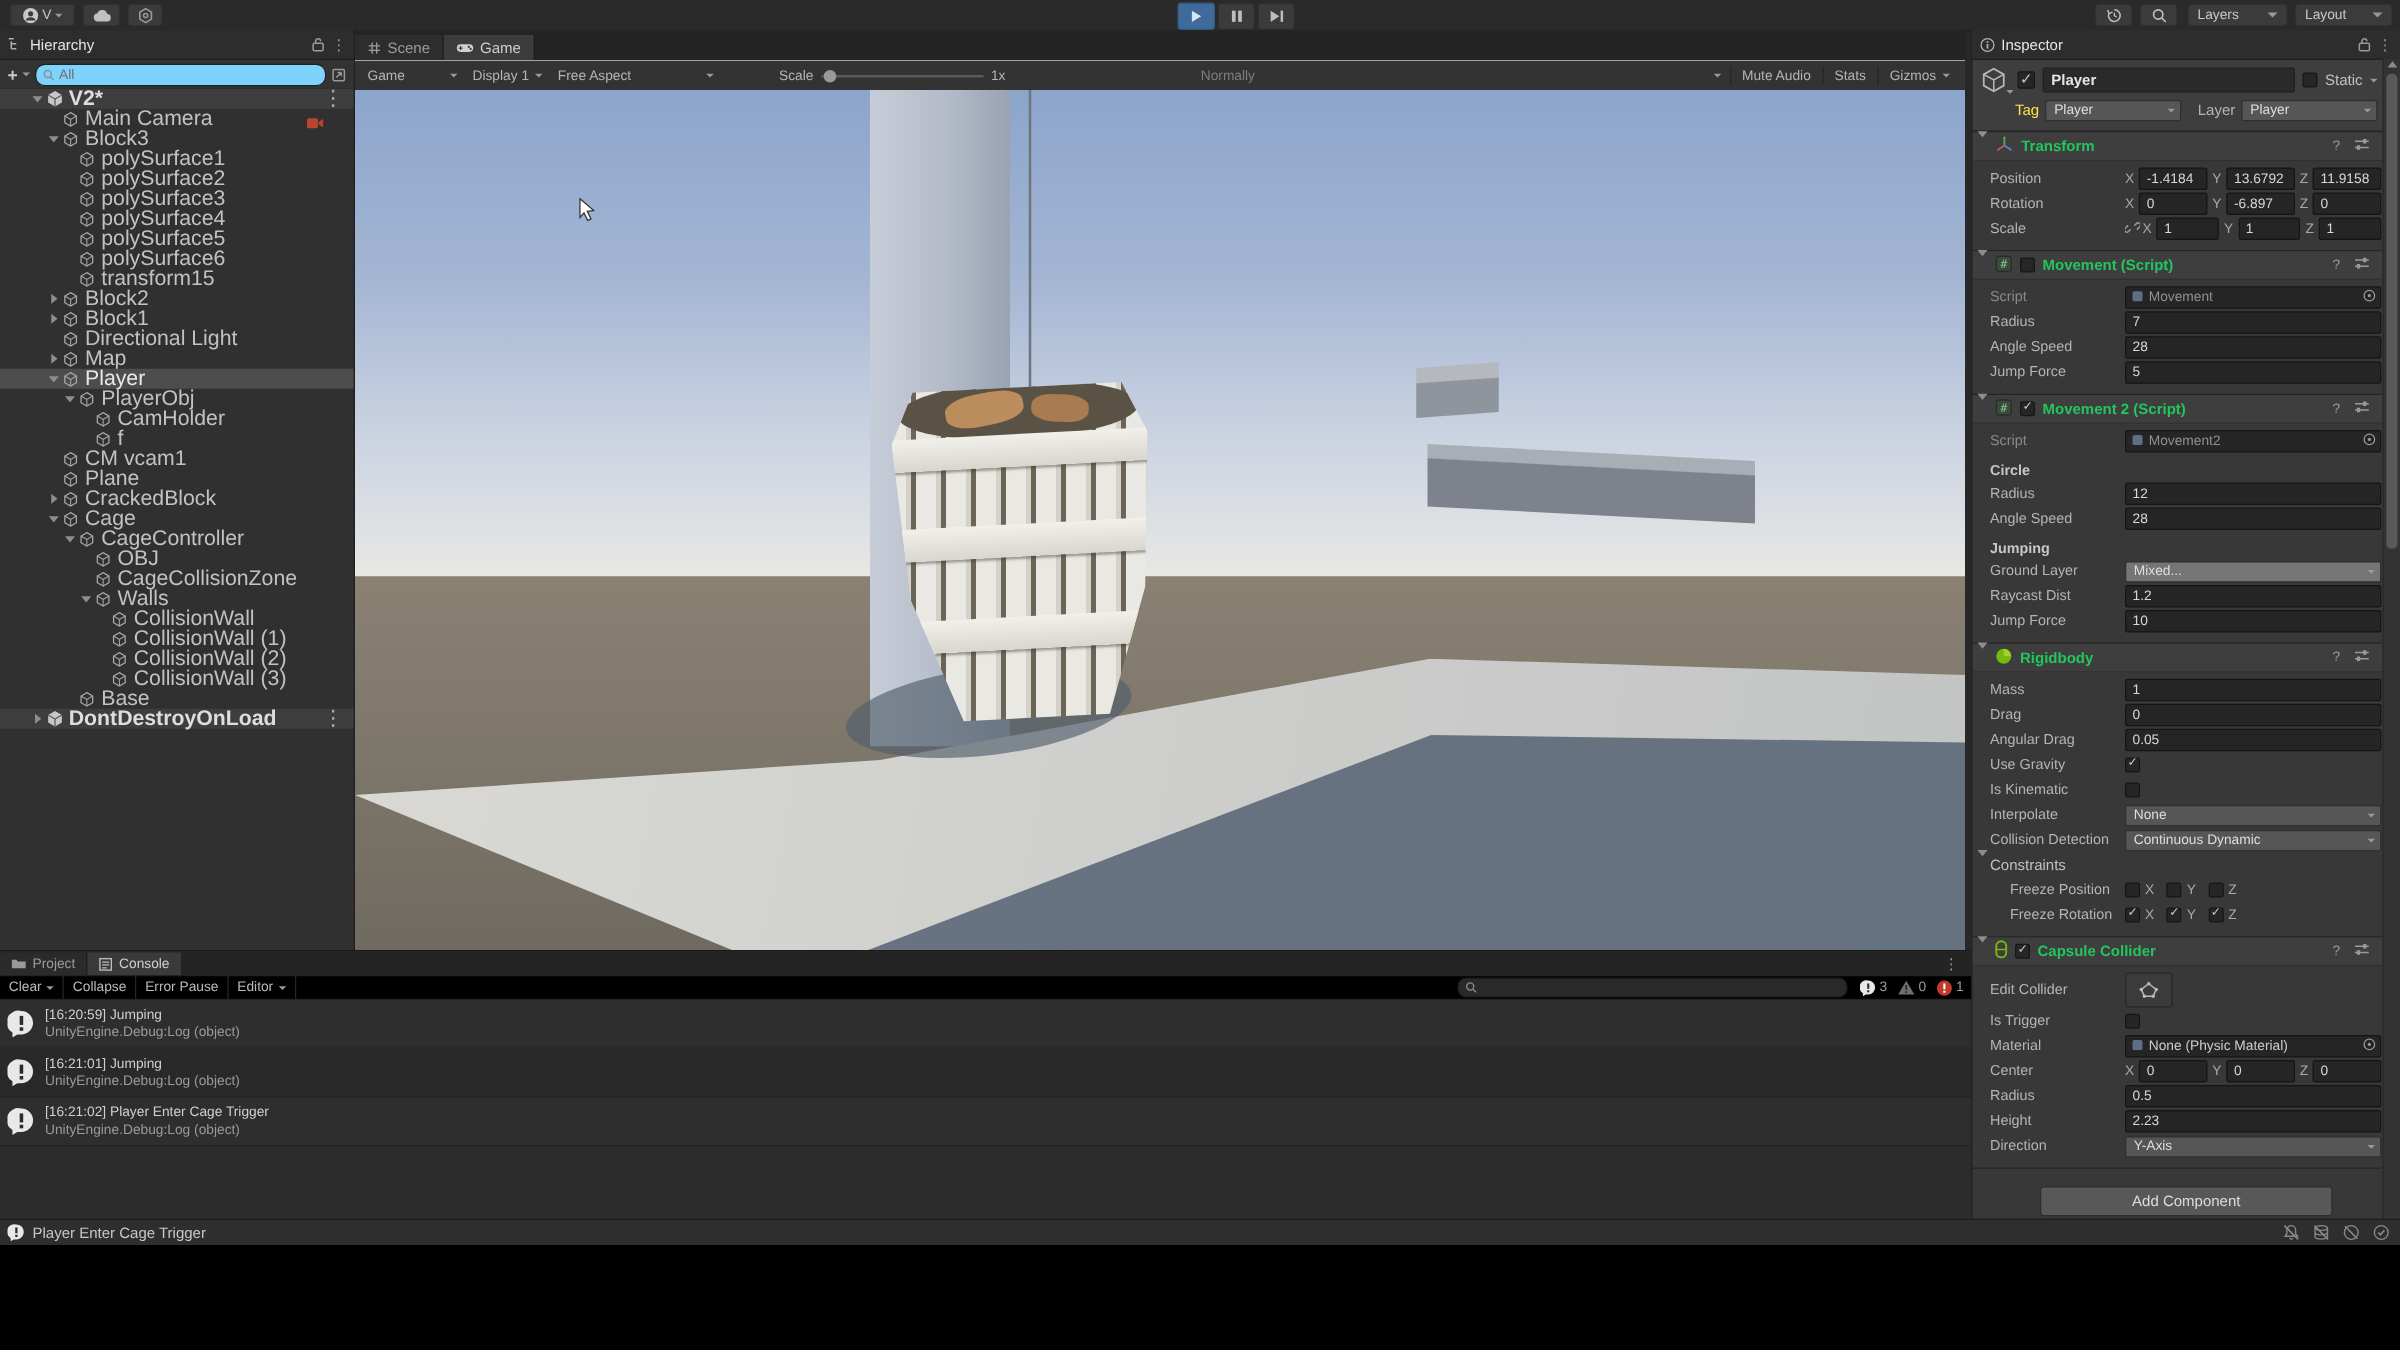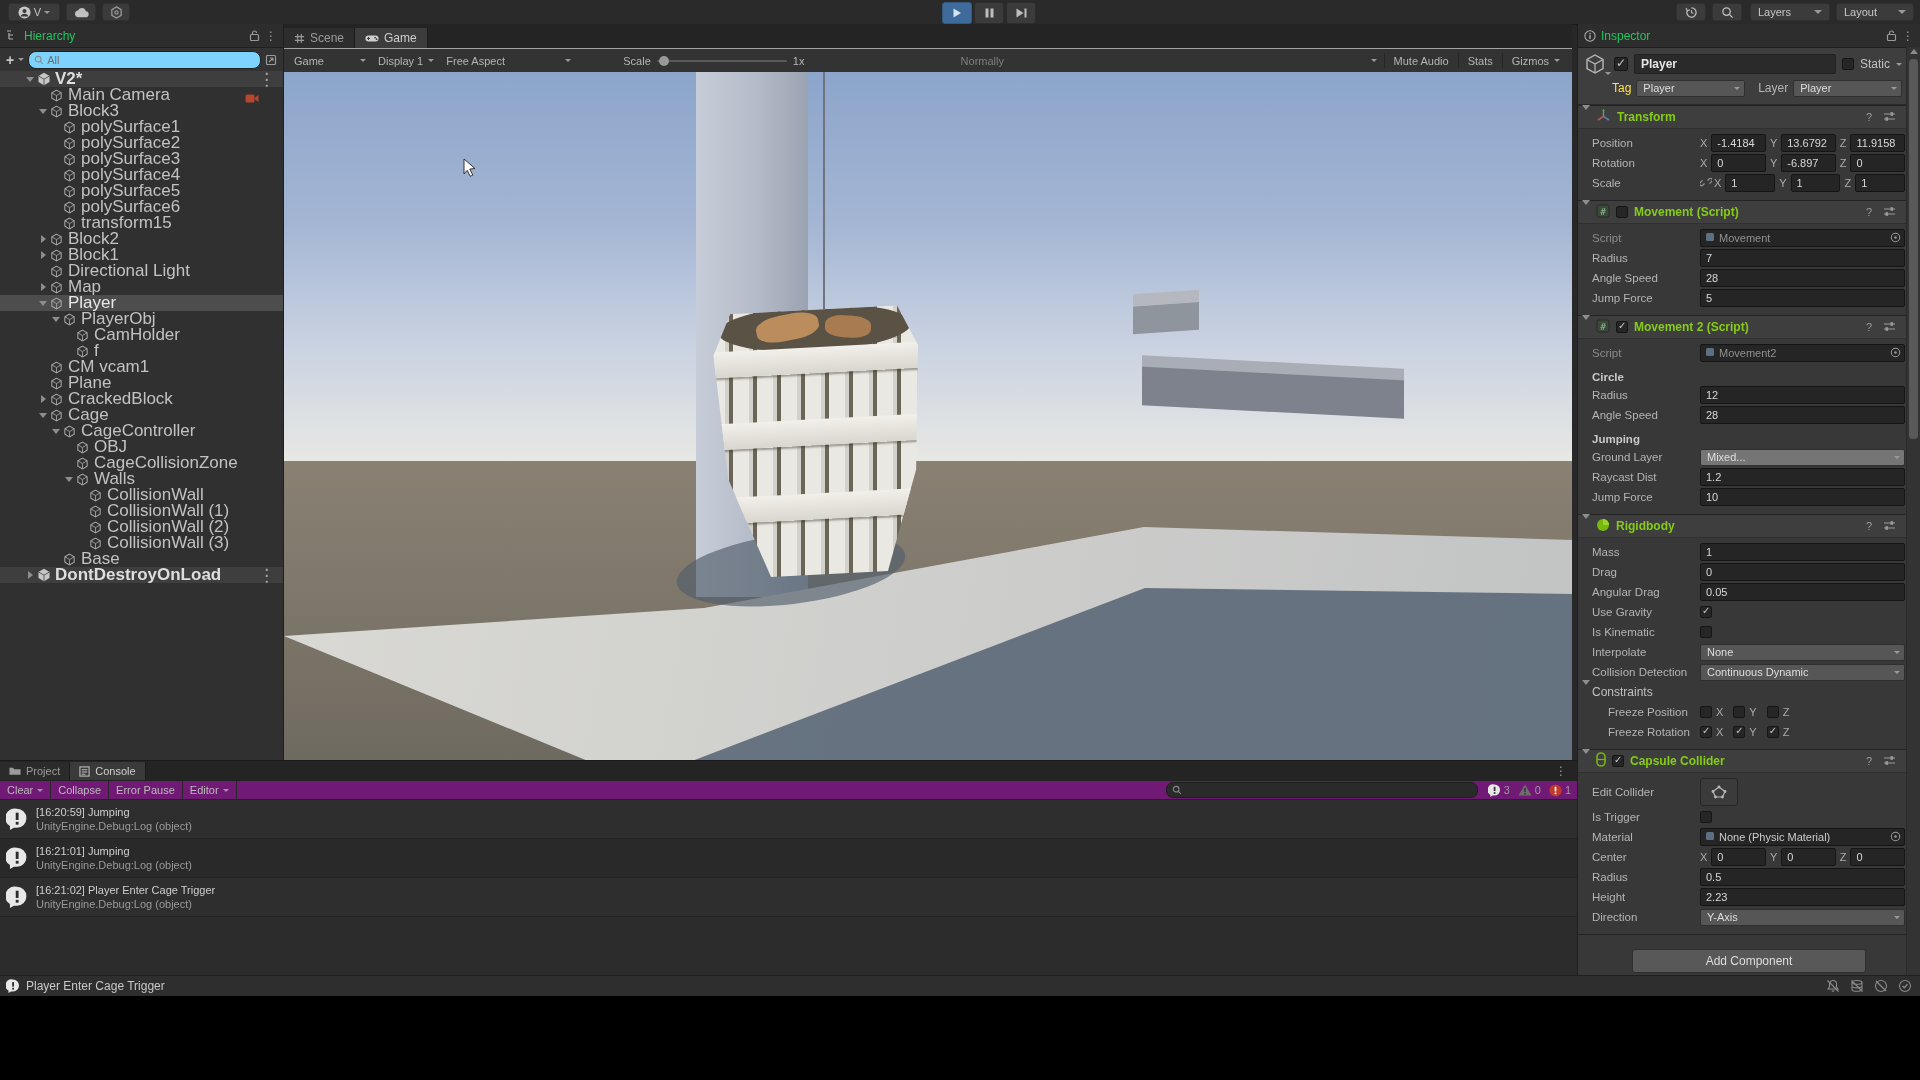--- a/index.html
+++ b/index.html
@@ -17,7 +17,7 @@
   
   .hierarchy{position:absolute;left:0;top:24px;width:284px;height:736px;background:#303030;border-right:1px solid #1f1f1f;box-sizing:border-box;}
   .panel-head{height:23px;background:#2d2d2d;border-bottom:1px solid #1f1f1f;display:flex;align-items:center;padding:0 6px;gap:5px;}
-  .panel-title{color:#22c55e;font-size:12px;}
+  .panel-title{color:#e5e5e5;font-size:12px;}
   .flex1{flex:1;}
   .searchrow{height:23px;display:flex;align-items:center;gap:4px;padding:0 6px;border-bottom:1px solid #272727;background:#333333;}
   .searchbox{flex:1;height:16px;background:#7dd3fc;border:1px solid #212121;border-radius:8px;display:flex;align-items:center;padding:0 5px;gap:3px;color:#6f6f6f;font-size:11px;}

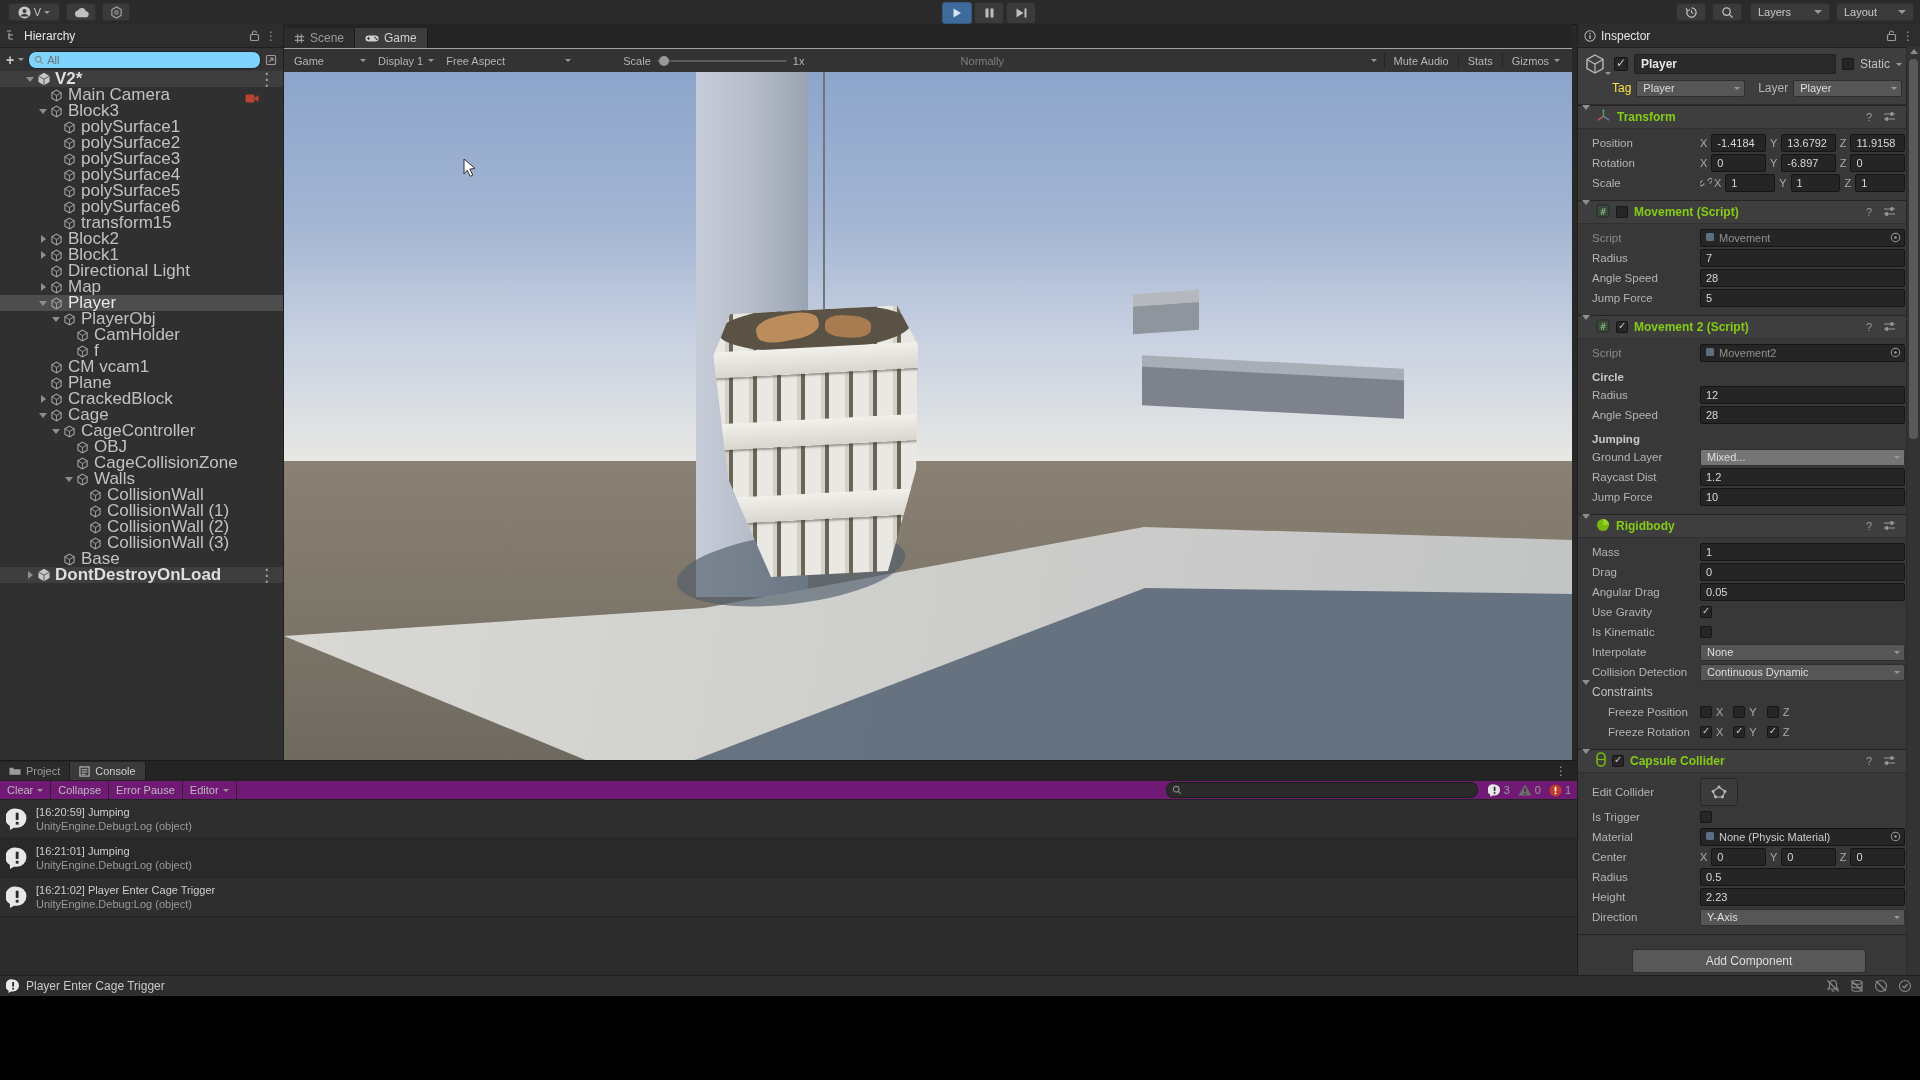--- a/index.html
+++ b/index.html
@@ -75,7 +75,7 @@
   .dd.light{background:#757575;}
   .comp{border-top:1px solid #242424;}
   .comp-head{height:22px;background:#3e3e3e;border-bottom:1px solid #303030;display:flex;align-items:center;gap:6px;padding:0 4px;}
-  .comp-head .title{font-weight:bold;color:#84cc16;flex:1;font-size:12px;}
+  .comp-head .title{font-weight:bold;color:#22c55e;flex:1;font-size:12px;}
   .comp-head .hic{color:#9a9a9a;font-size:11px;width:14px;text-align:center;}
   .comp-body{padding:4px 15px 7px 4px;}
   .irow{min-height:20px;display:flex;align-items:center;}

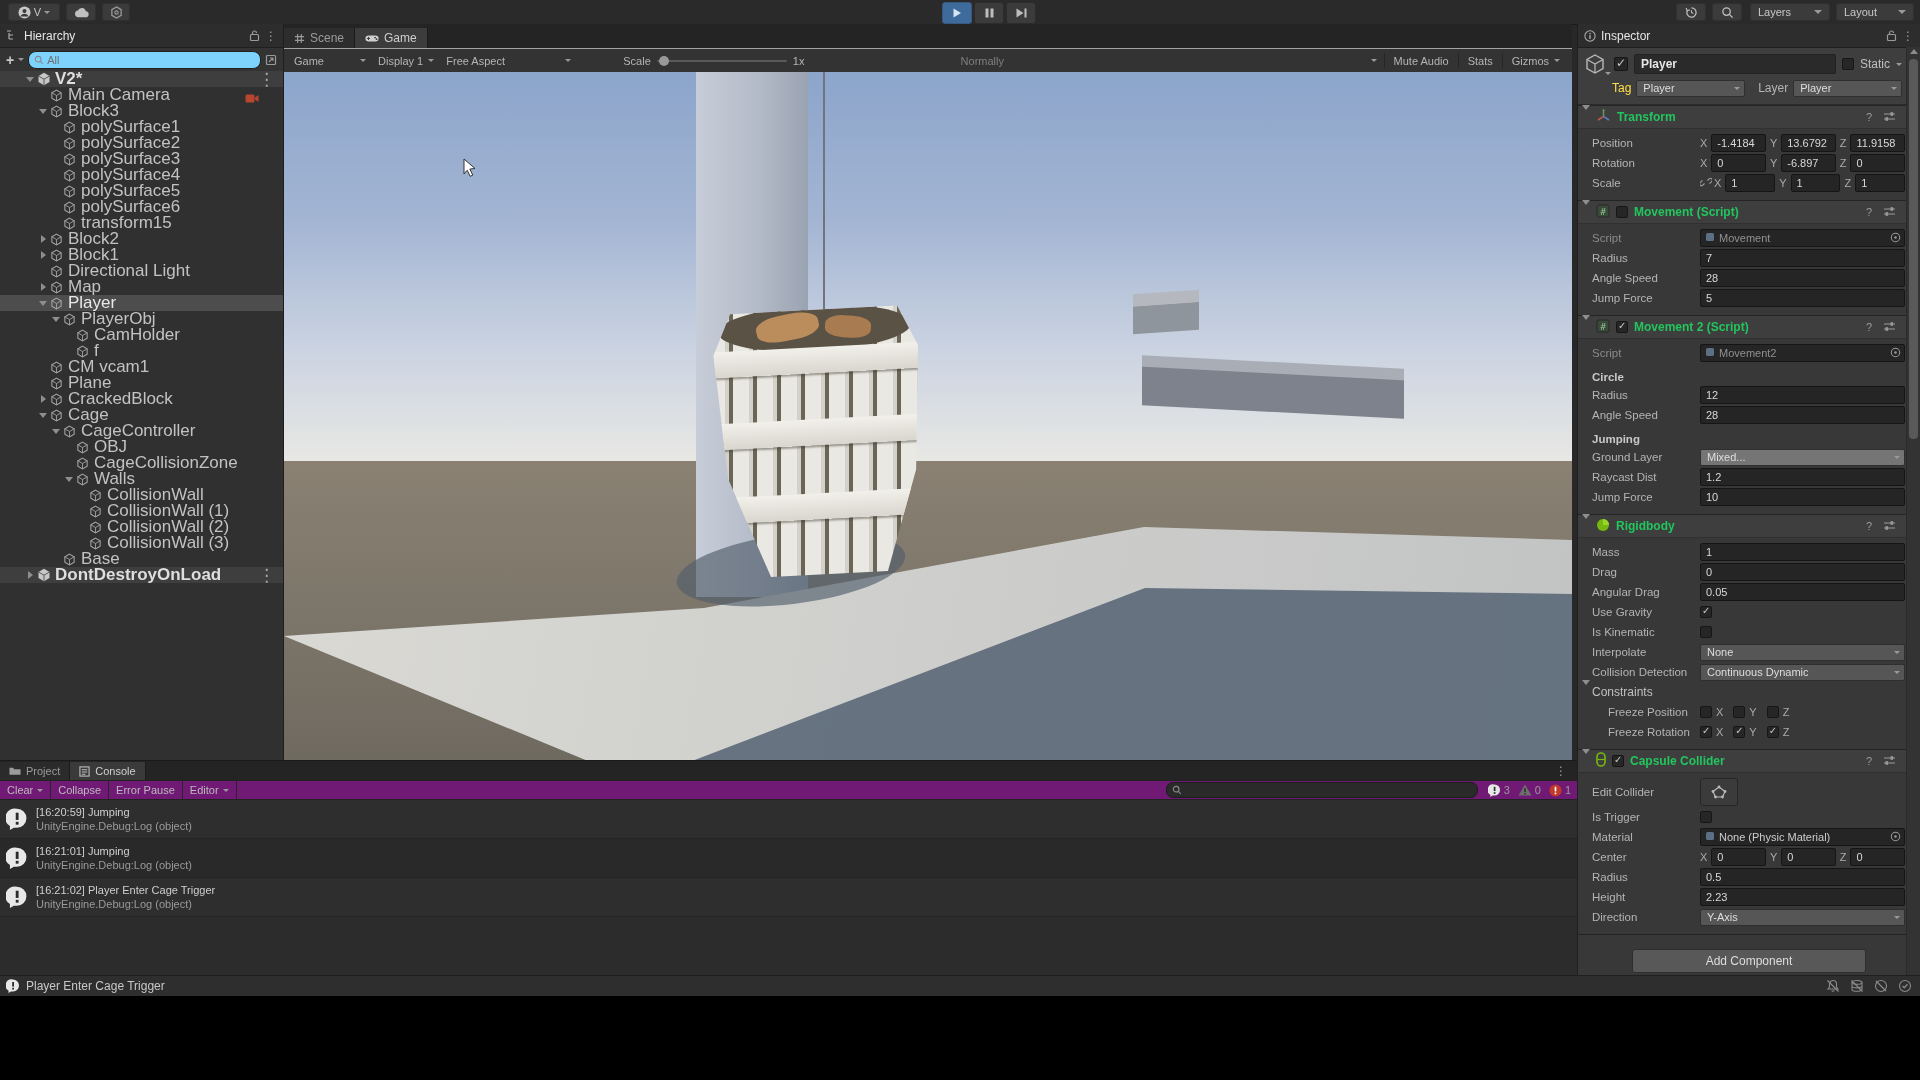--- a/index.html
+++ b/index.html
@@ -49,7 +49,7 @@
   .ctabs{height:19px;background:#242424;display:flex;align-items:flex-end;position:relative;}
   .ctab{height:18px;padding:0 9px;display:flex;align-items:center;gap:5px;font-size:11px;color:#9b9b9b;background:#2b2b2b;border-right:1px solid #1b1b1b;}
   .ctab.active{background:#3a3a3a;color:#cfcfcf;}
-  .ctoolbar{height:18px;background:#701a75;border-top:1px solid #222;border-bottom:1px solid #222;display:flex;align-items:center;font-size:11px;color:#bbb;position:relative;}
+  .ctoolbar{height:18px;background:#000000;border-top:1px solid #222;border-bottom:1px solid #222;display:flex;align-items:center;font-size:11px;color:#bbb;position:relative;}
   .cbtn{height:18px;display:flex;align-items:center;padding:0 7px;gap:4px;border-right:1px solid #272727;box-sizing:border-box;}
   .csearch{position:absolute;left:1166px;width:300px;height:14px;background:#2a2a2a;border:1px solid #1d1d1d;border-radius:7px;display:flex;align-items:center;padding:0 5px;gap:4px;}
   .cbadges{position:absolute;right:6px;display:flex;align-items:center;gap:8px;color:#9a9a9a;}

